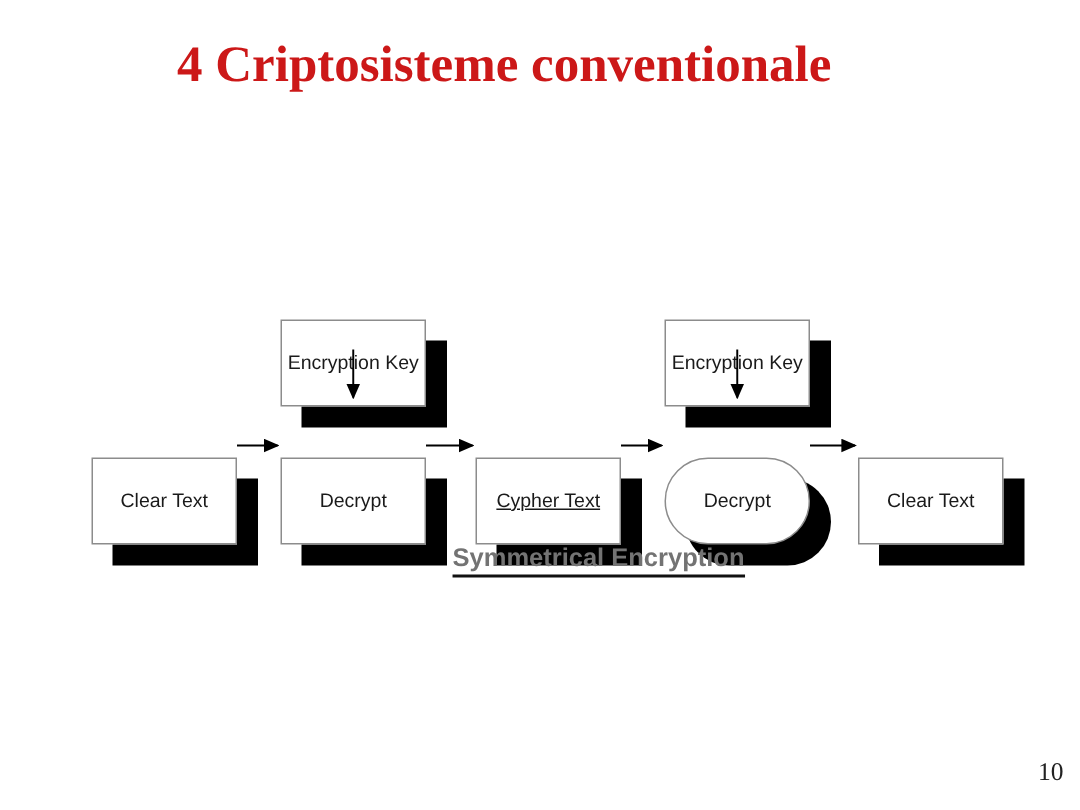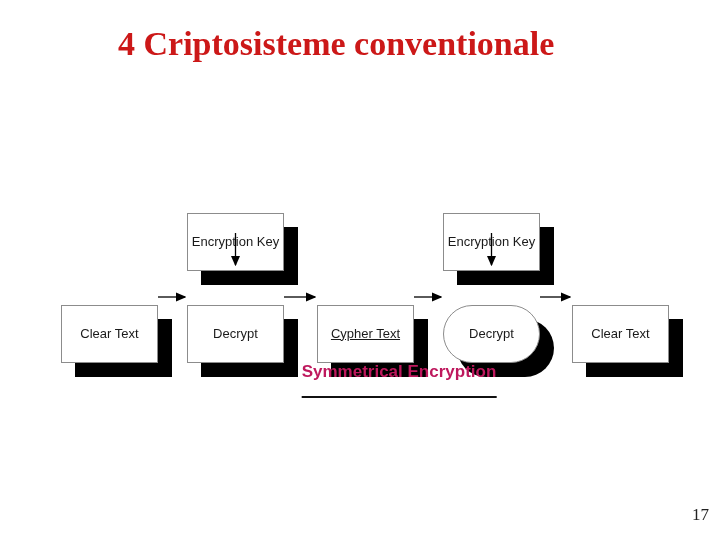--- a/index.html
+++ b/index.html
@@ -71,10 +71,10 @@
     transform: translateX(-50%);
     font-weight: bold;
     font-size: 17px;
-    color: #be185d;
+    color: #737373;
     white-space: nowrap;
     border-bottom: 2px solid #111111;
-    padding-bottom: 14px;
+    padding-bottom: 1px;
     z-index: 2;
   }
   .page-number {

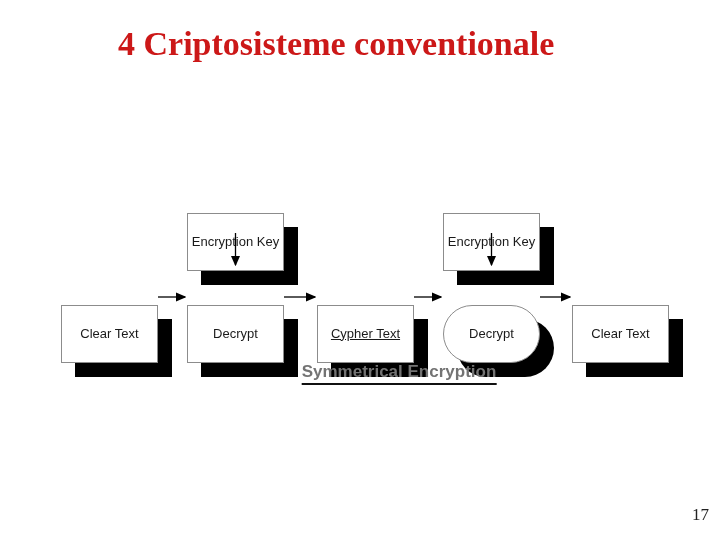--- a/index.html
+++ b/index.html
@@ -136,7 +136,7 @@
 
   </div>
 
-  <div class="page-number">17</div>
+  <div class="page-number">10</div>
 
 </div>
 

